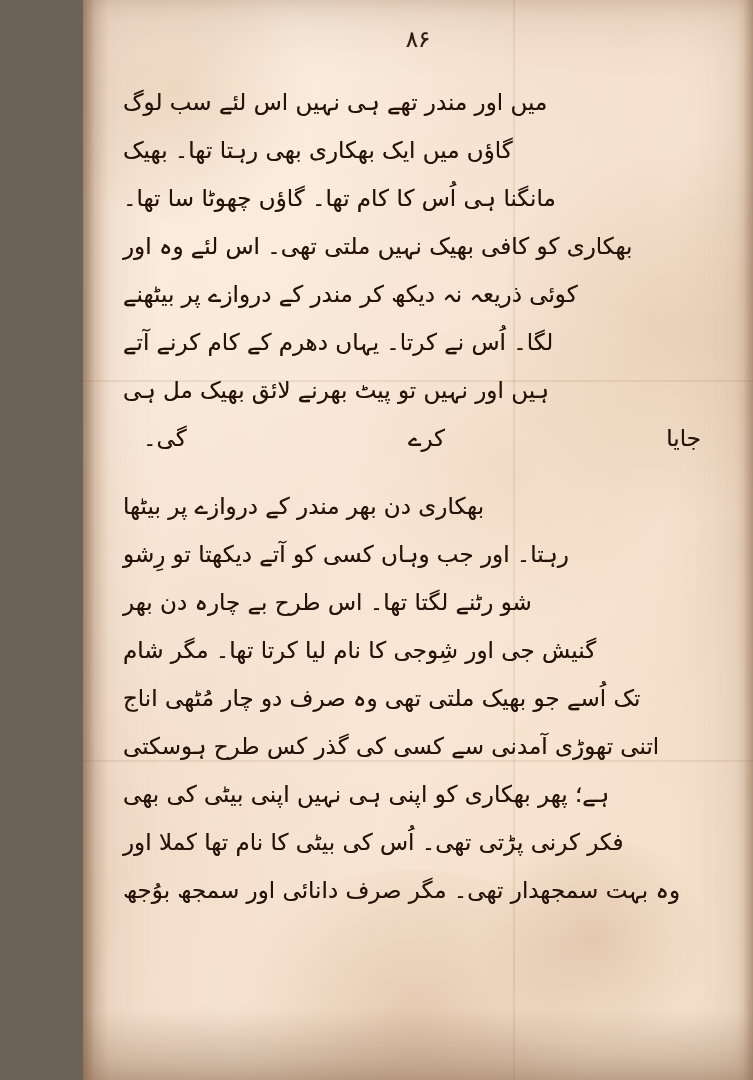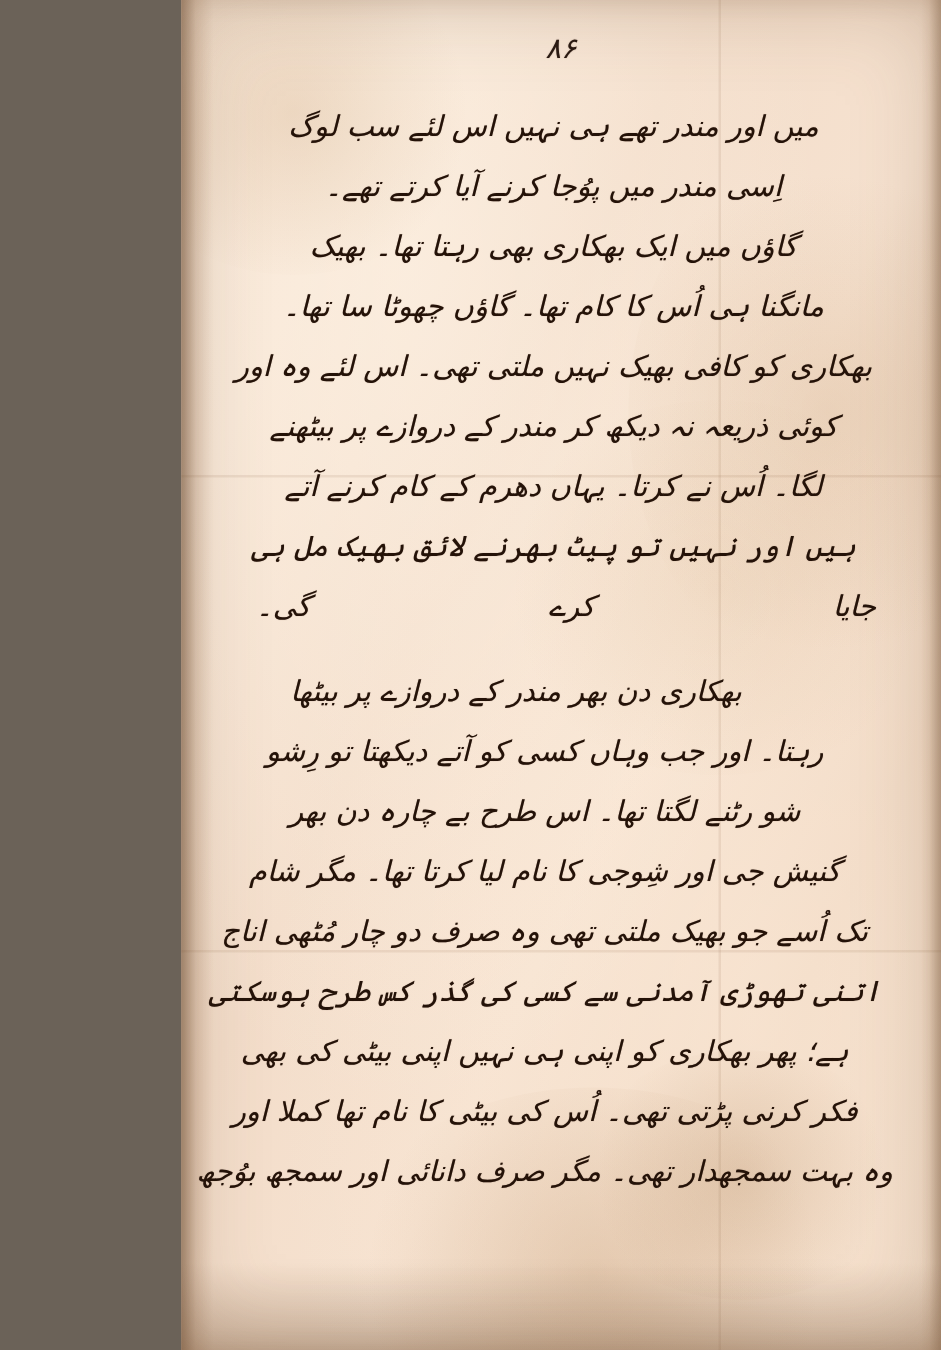--- a/index.html
+++ b/index.html
@@ -12,7 +12,7 @@
   }
   .page {
     position: relative;
-    width: 608px;
+    width: 670px;
     height: 1080px;
     overflow: hidden;
     background:
@@ -20,7 +20,6 @@
       radial-gradient(ellipse at 75% 75%, rgba(255,238,220,0.45) 0%, rgba(250,230,210,0.0) 60%),
       linear-gradient(115deg, #f6e3d2 0%, #f7e5d4 18%, #f3ddca 38%, #f6e2d0 58%, #efd7c2 78%, #f2dcc8 100%);
     box-sizing: border-box;
-    font-style: italic;
   }
   
   .stain {

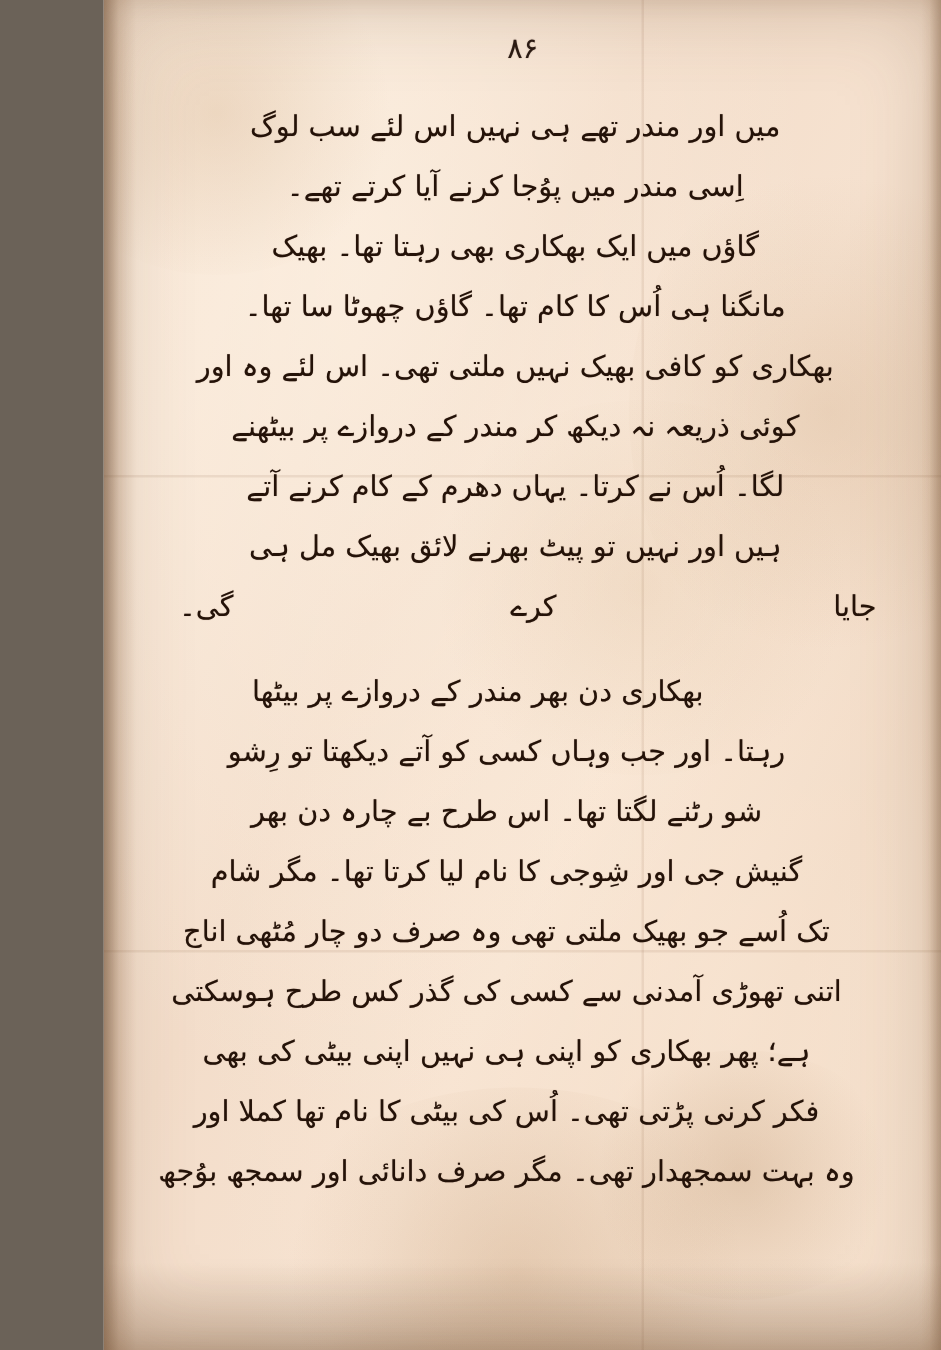--- a/index.html
+++ b/index.html
@@ -113,7 +113,7 @@
   }
   .line.justified {
     display: flex;
-    justify-content: center;
+    justify-content: flex-end;
   }
   .line.justified > span { white-space: pre; }
   .line.last {

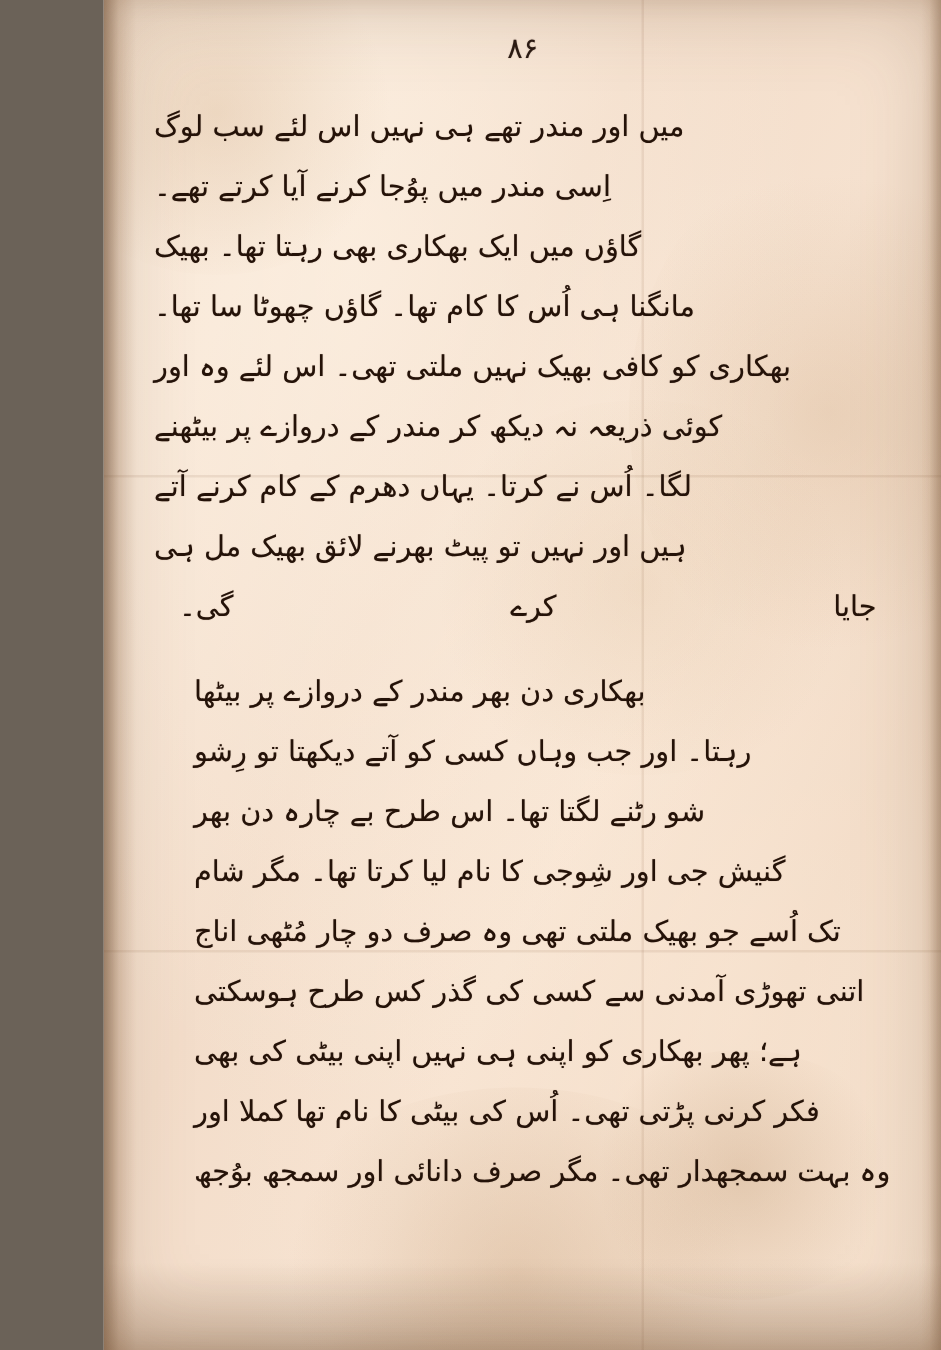--- a/index.html
+++ b/index.html
@@ -150,9 +150,6 @@
           <span>میں اور مندر تھے ہی نہیں اس لئے سب لوگ</span>
         </span>
         <span class="line justified">
-          <span>اِسی مندر میں پوُجا کرنے آیا کرتے تھے۔</span>
-        </span>
-        <span class="line justified">
           <span>گاؤں میں ایک بھکاری بھی رہتا تھا۔ بھیک</span>
         </span>
         <span class="line justified">

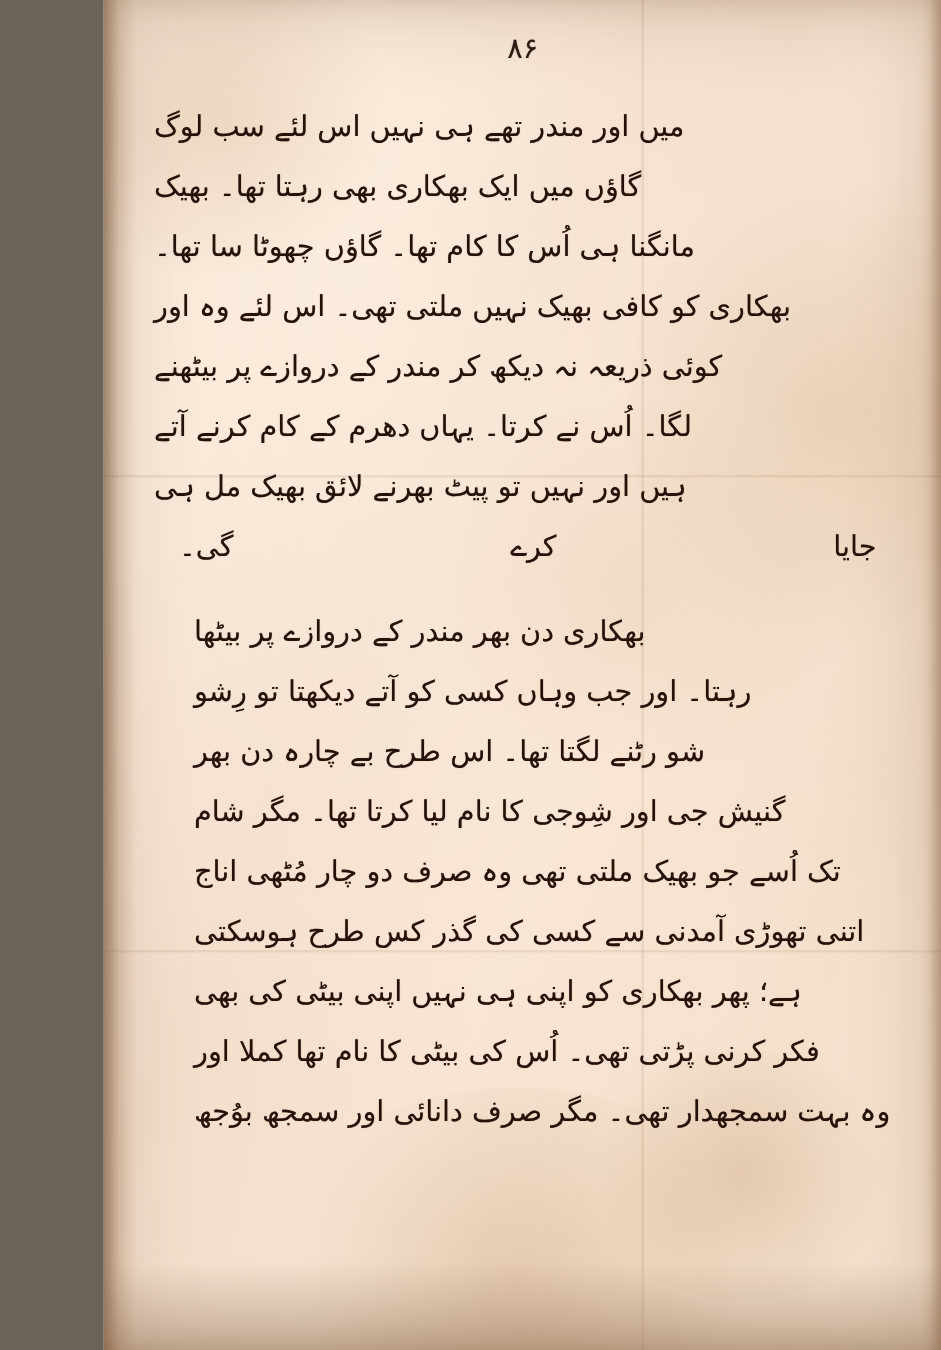--- a/index.html
+++ b/index.html
@@ -105,7 +105,6 @@
   }
   .para.indent {
     text-indent: 46px;
-    margin-left: 32px;
   }
   .line {
     display: block;

